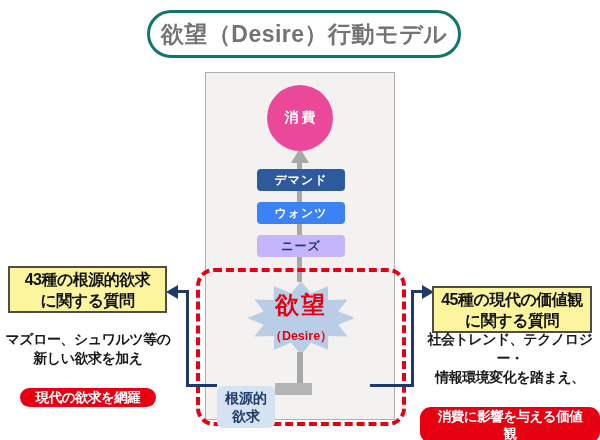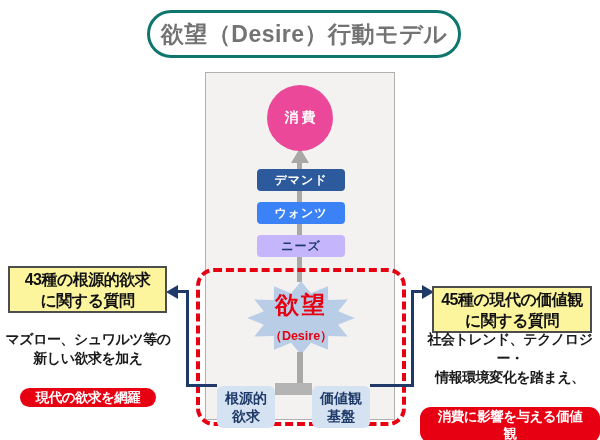--- a/index.html
+++ b/index.html
@@ -120,10 +120,6 @@
     <div>根源的</div>
     <div>欲求</div>
   </div>
-  <div class="foundation foundation-right">
-    <div>価値観</div>
-    <div>基盤</div>
-  </div>
 
   <div class="nline" style="left:178px;top:290px;width:11px;height:3px;"></div>
   <div class="nline" style="left:186px;top:290px;width:3px;height:97px;"></div>

